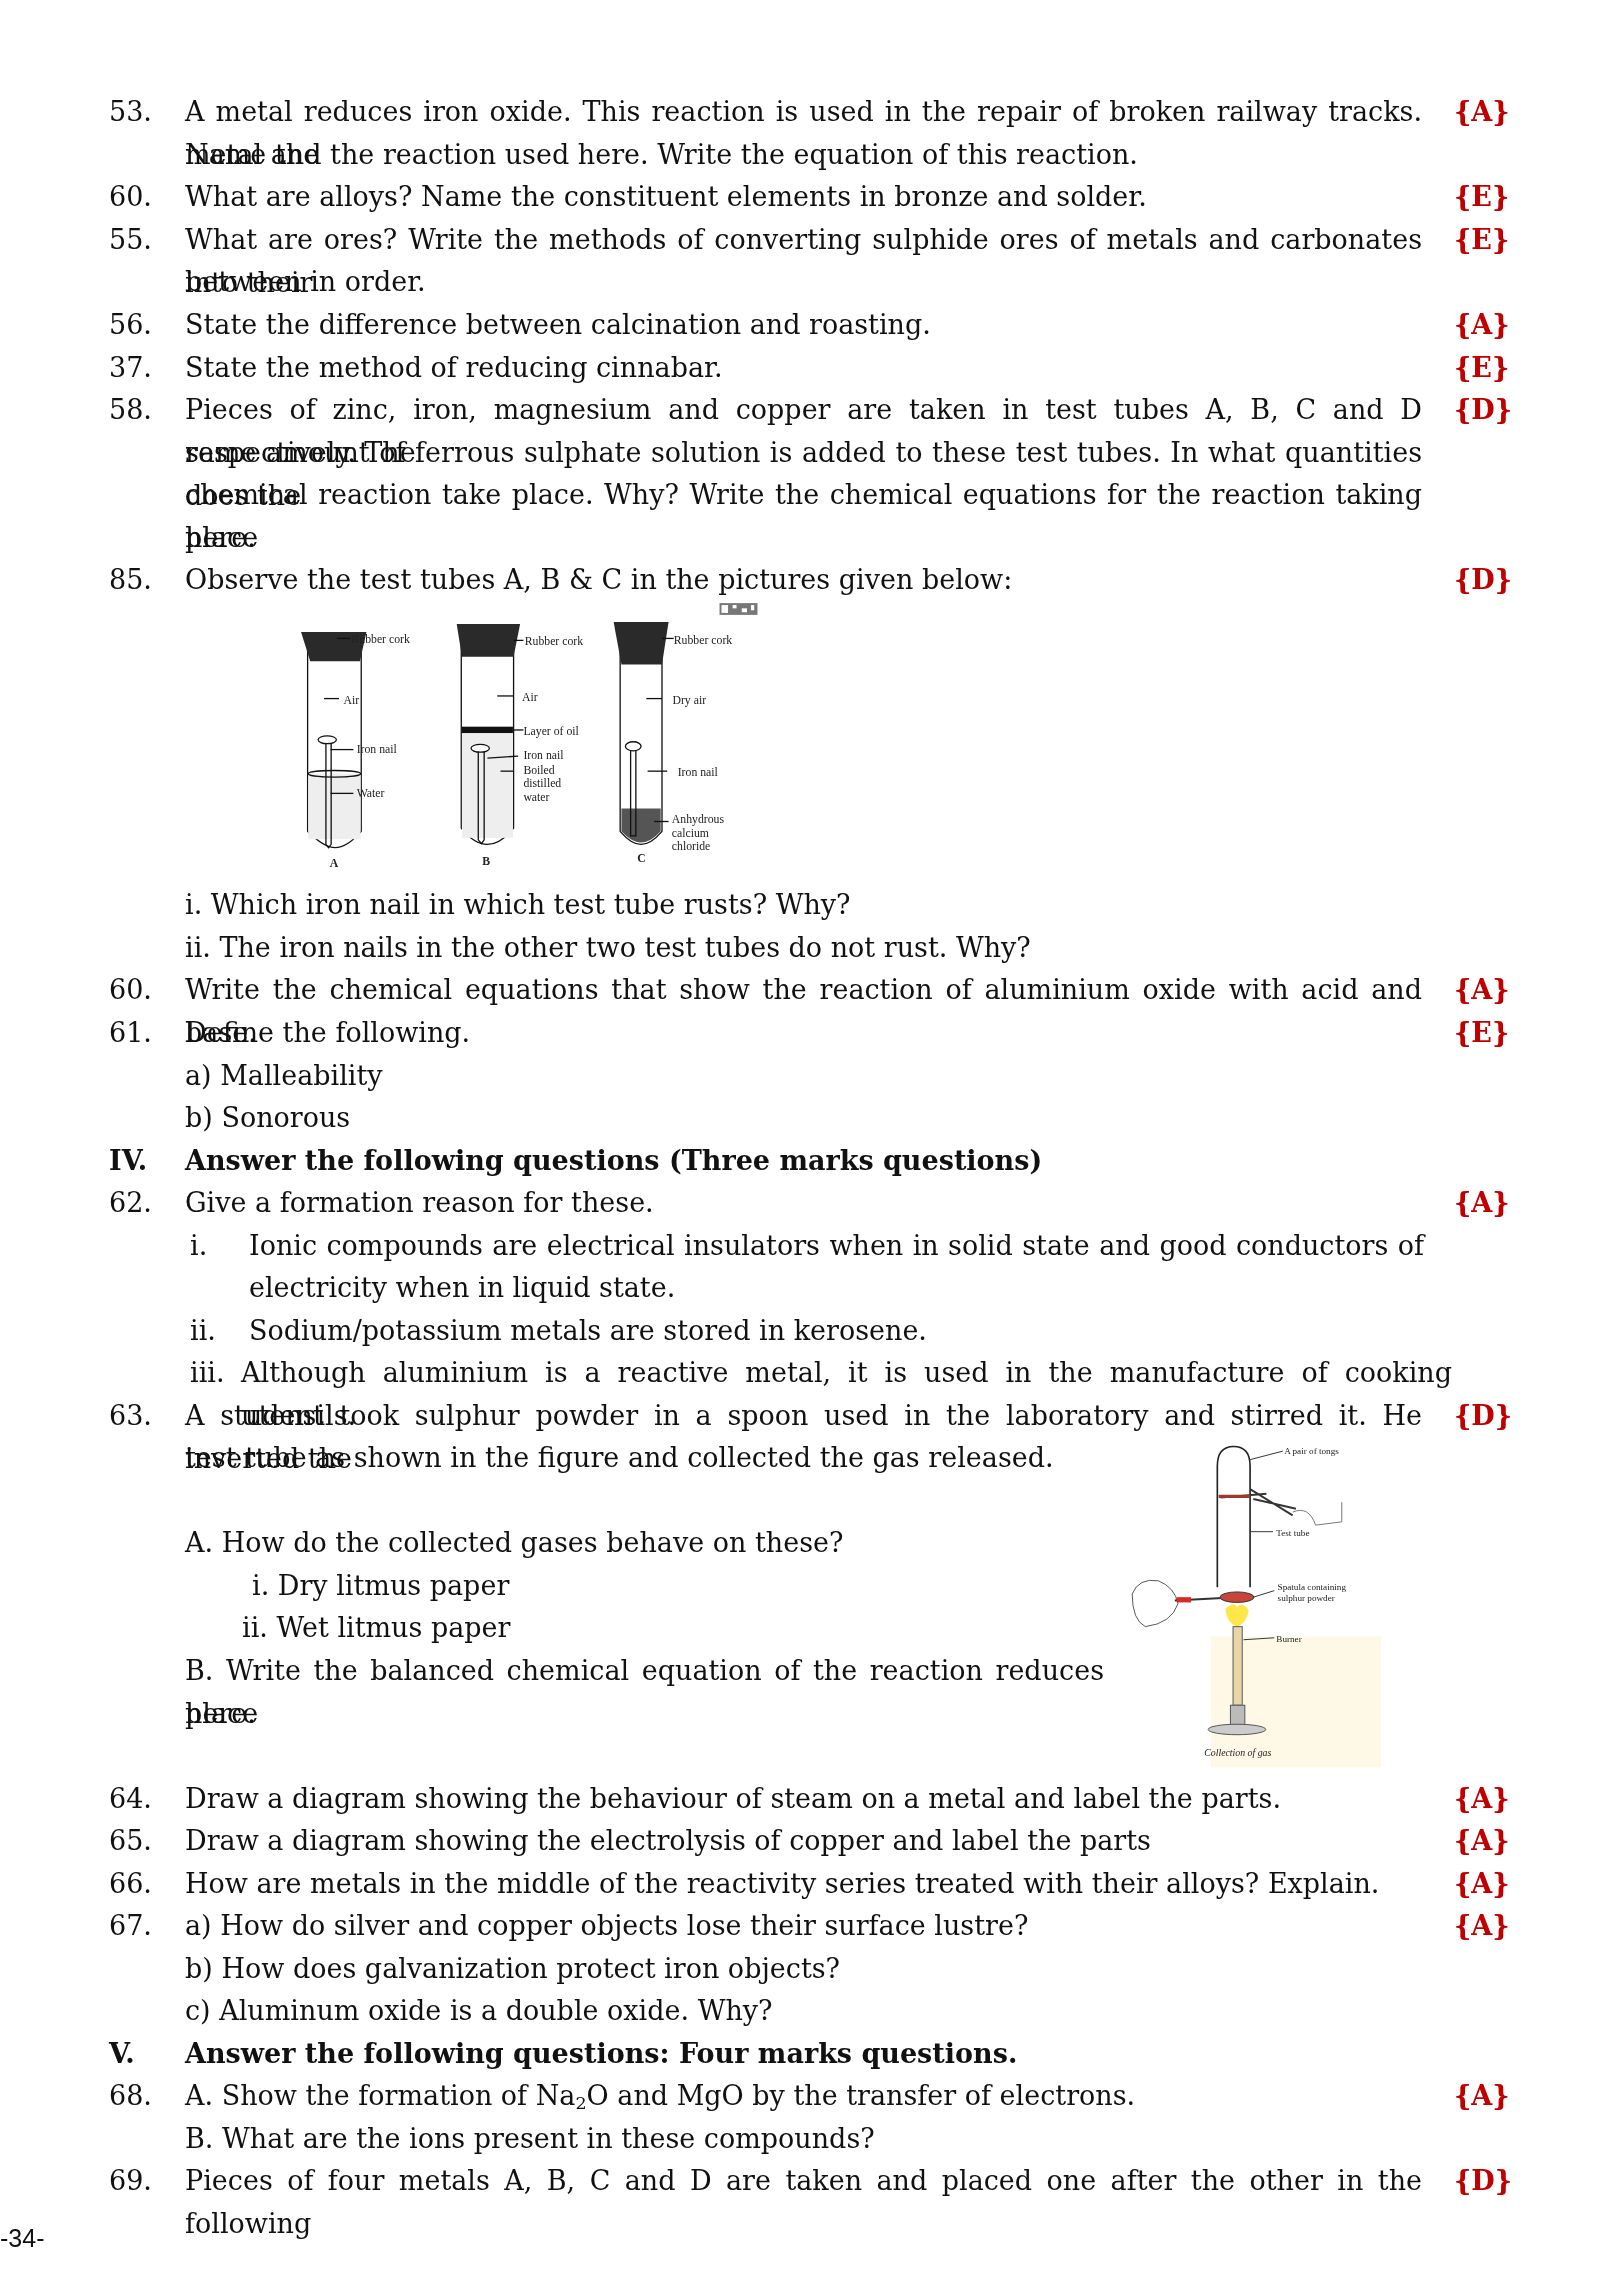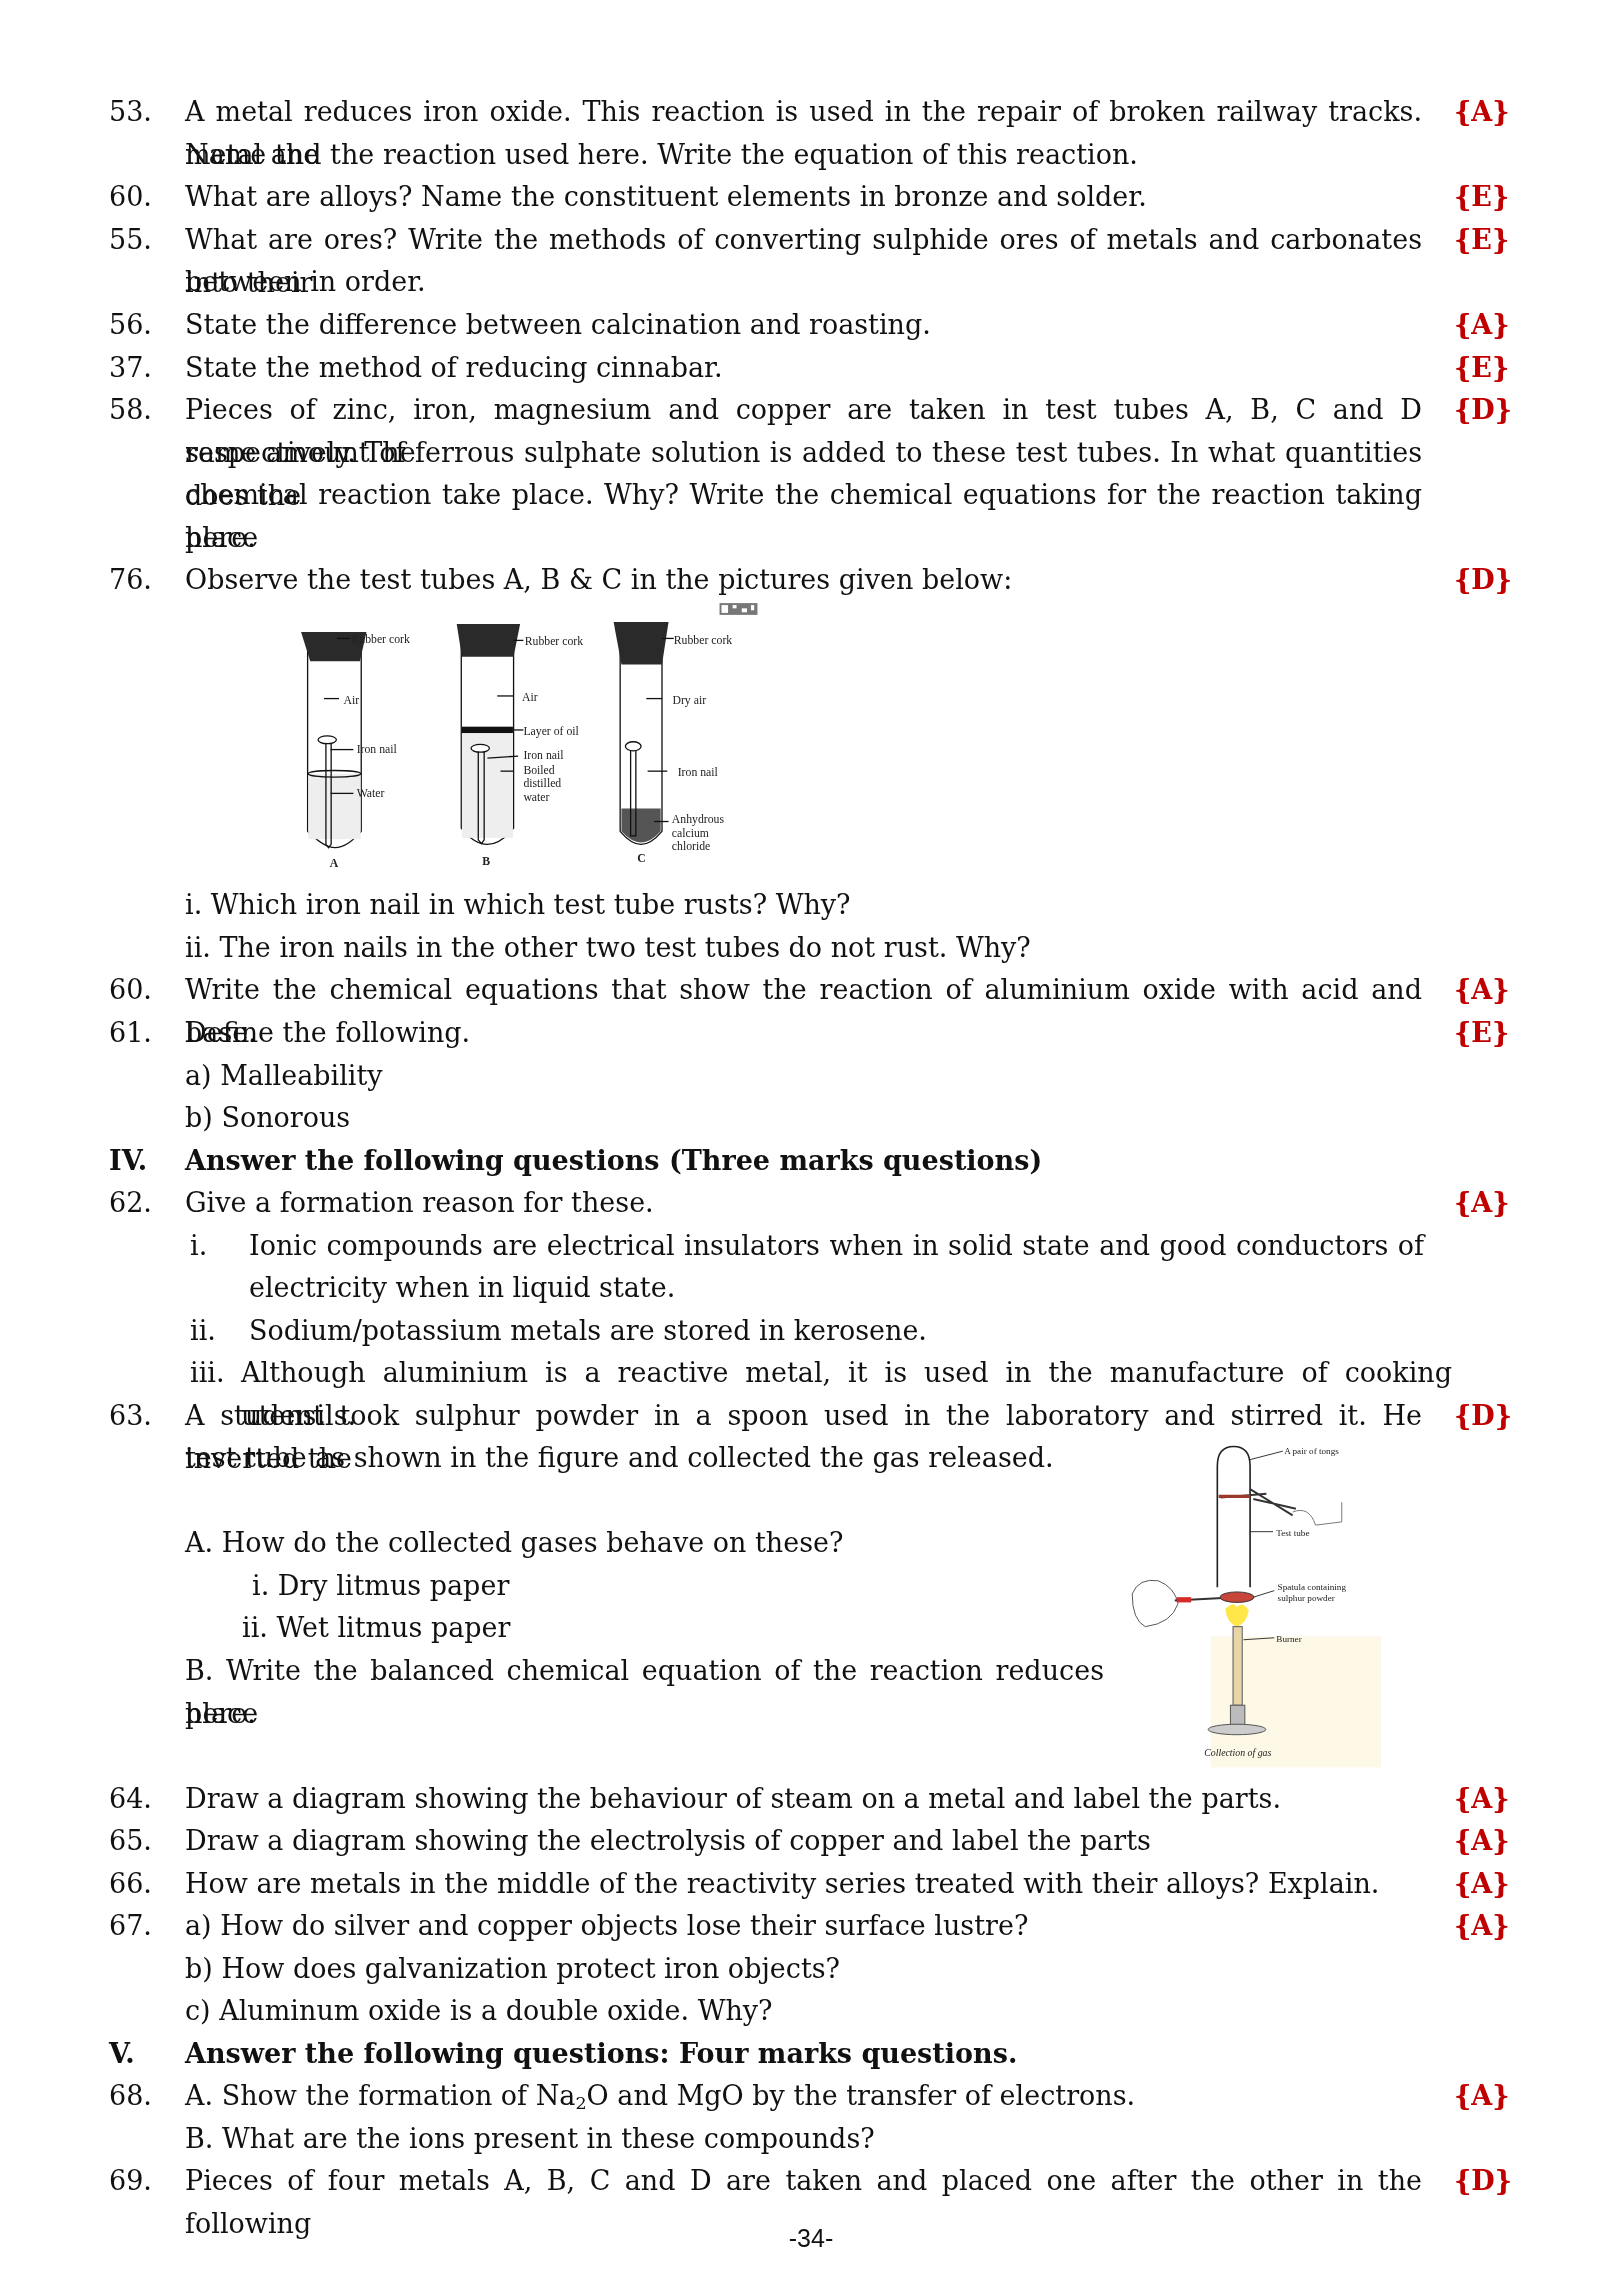--- a/index.html
+++ b/index.html
@@ -75,7 +75,7 @@
   </div>
 
   <div class="row" style="top:558px">
-    <span class="num">76.</span>
+    <span class="num">85.</span>
     <span class="text">Observe the test tubes A, B &amp; C in the pictures given below:</span>
     <span class="tag" style="color: rgb(192, 0, 0);">{D}</span>
   </div>

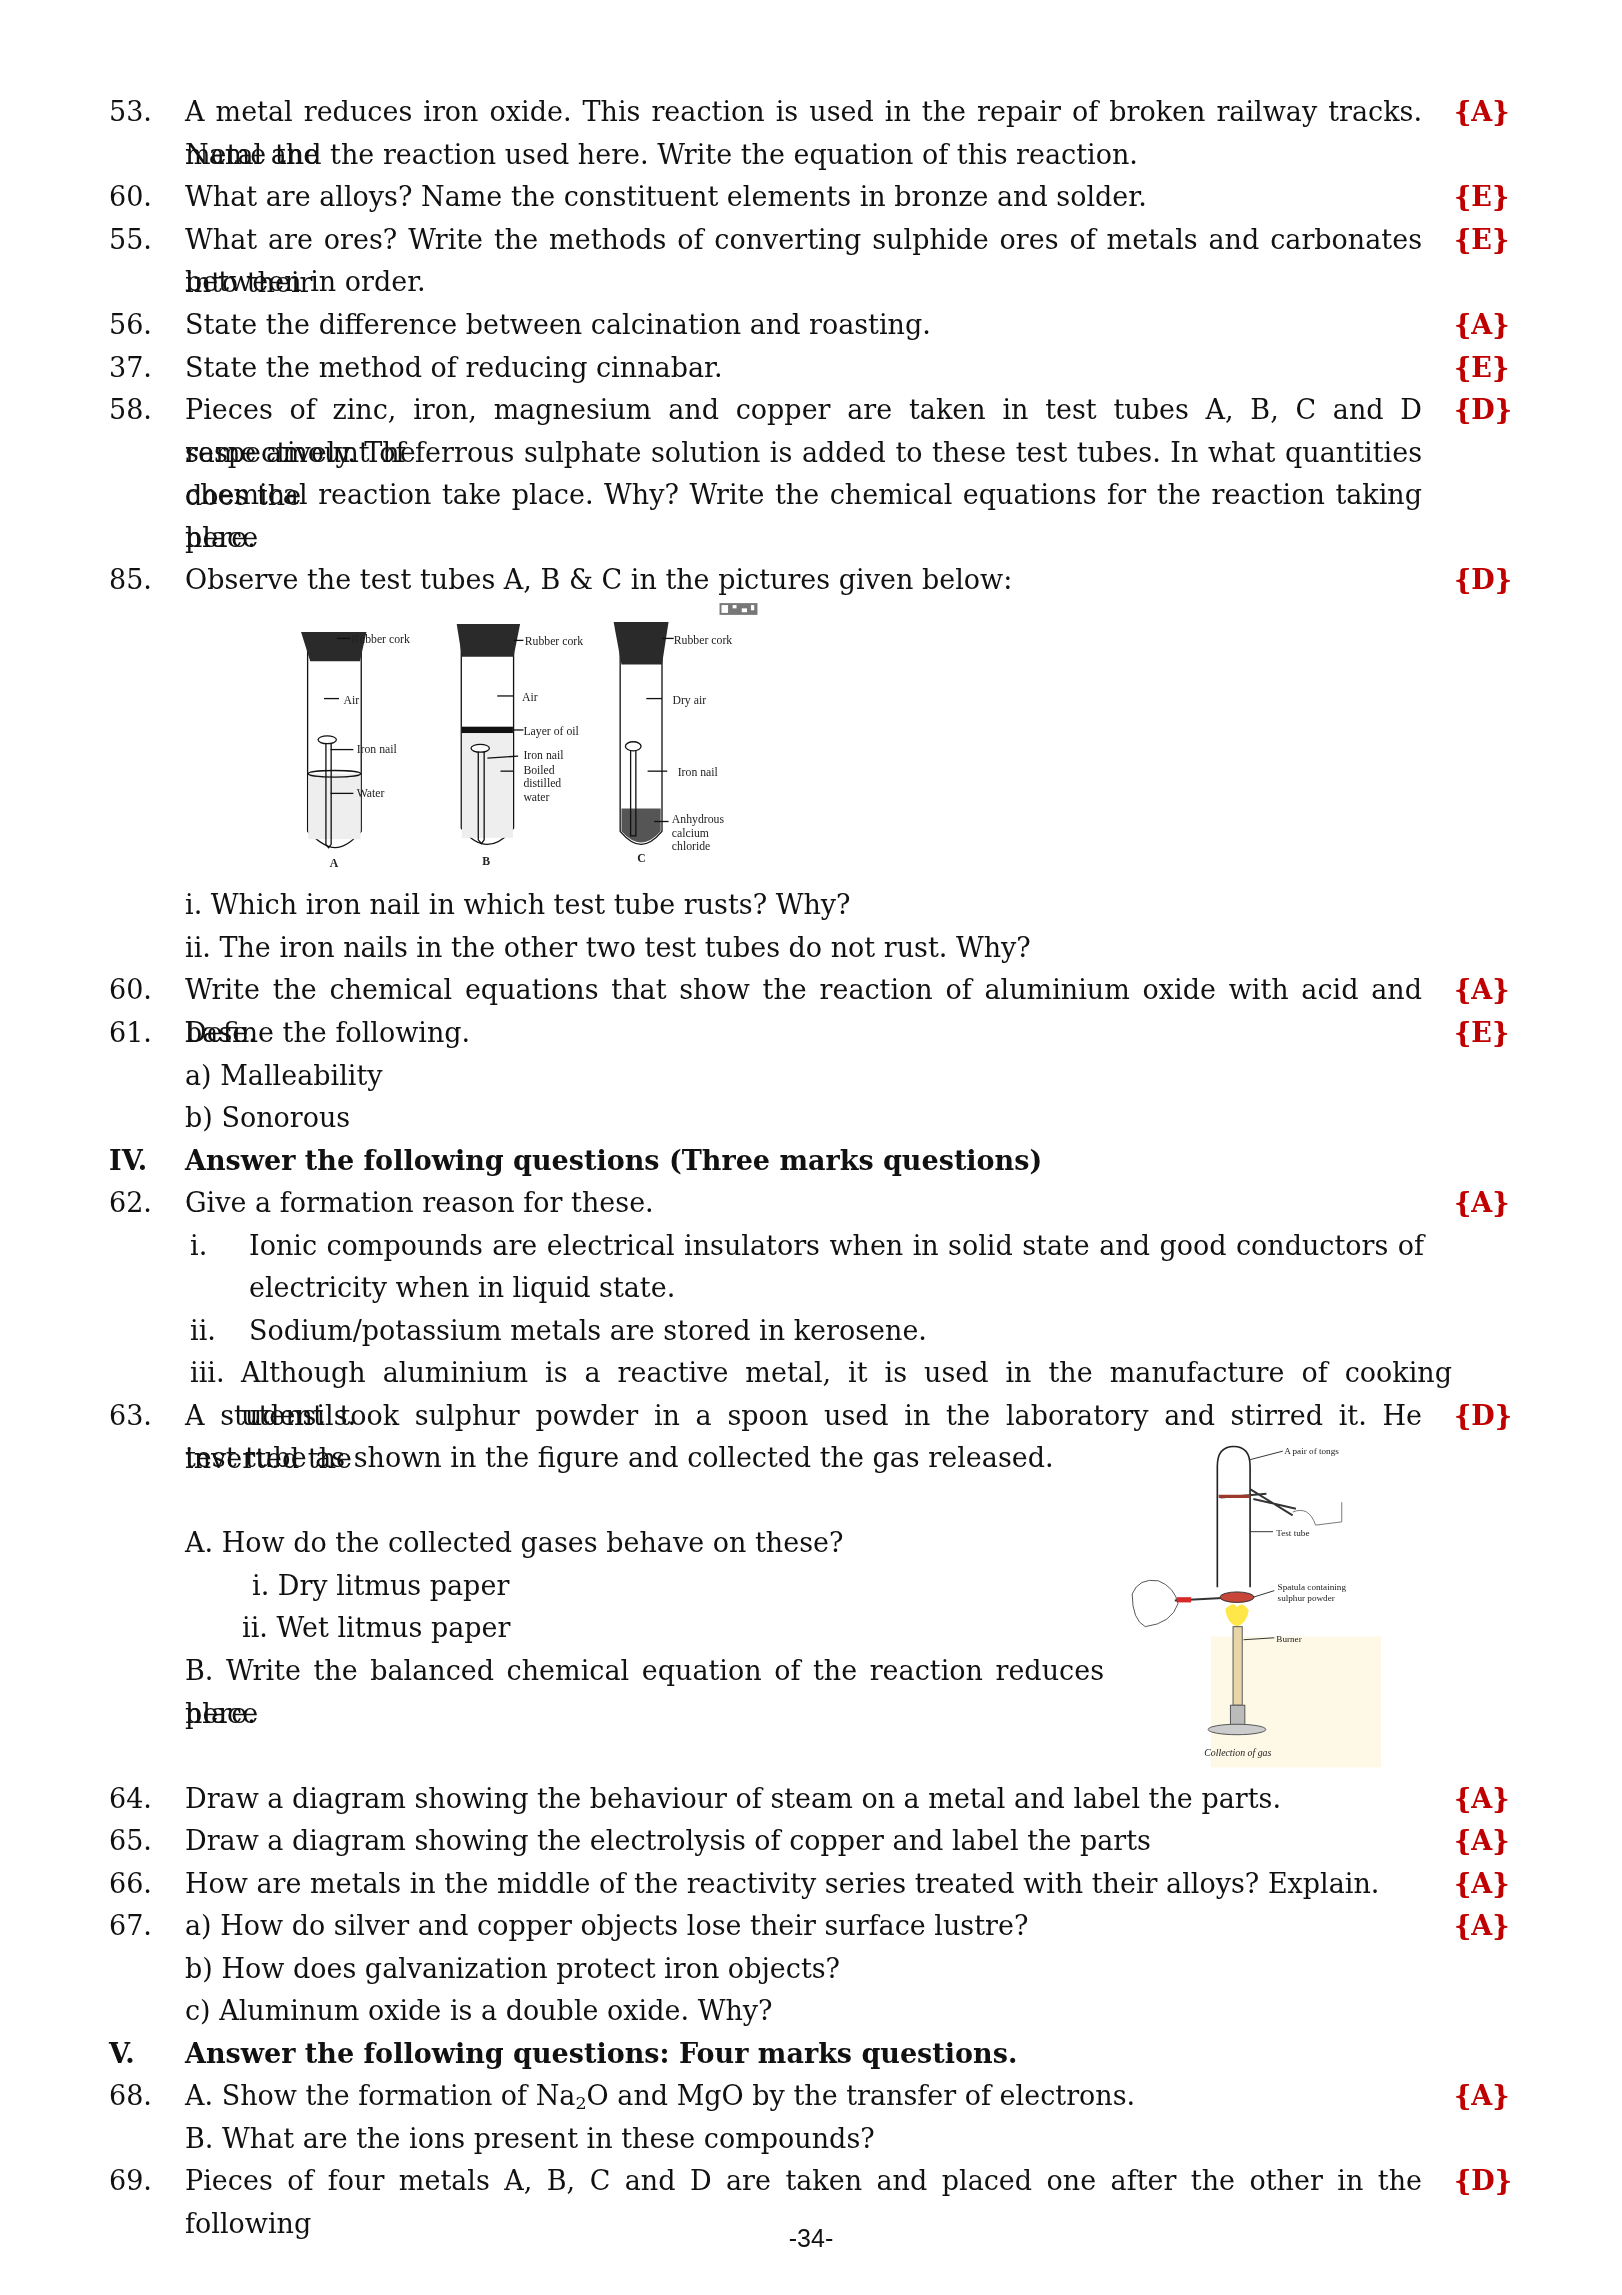--- a/index.html
+++ b/index.html
@@ -12,7 +12,7 @@
   .tag { position: absolute; left: 1454px; top: 0; color: #c00000; font-weight: bold; }
   .bold { font-weight: bold; }
   .roman { position: absolute; text-align: left; }
-  .footer { position: absolute; top: 2224px; left: 0; width: 1622px; text-align: center;
+  .footer { position: absolute; top: 2224px; left: 0; width: 1622px; text-align: left;
             font-family: "Liberation Sans", sans-serif; font-size: 25px; }
   .fig { position: absolute; }
   .fig text { font-family: "Liberation Serif", serif; fill: #222; }

